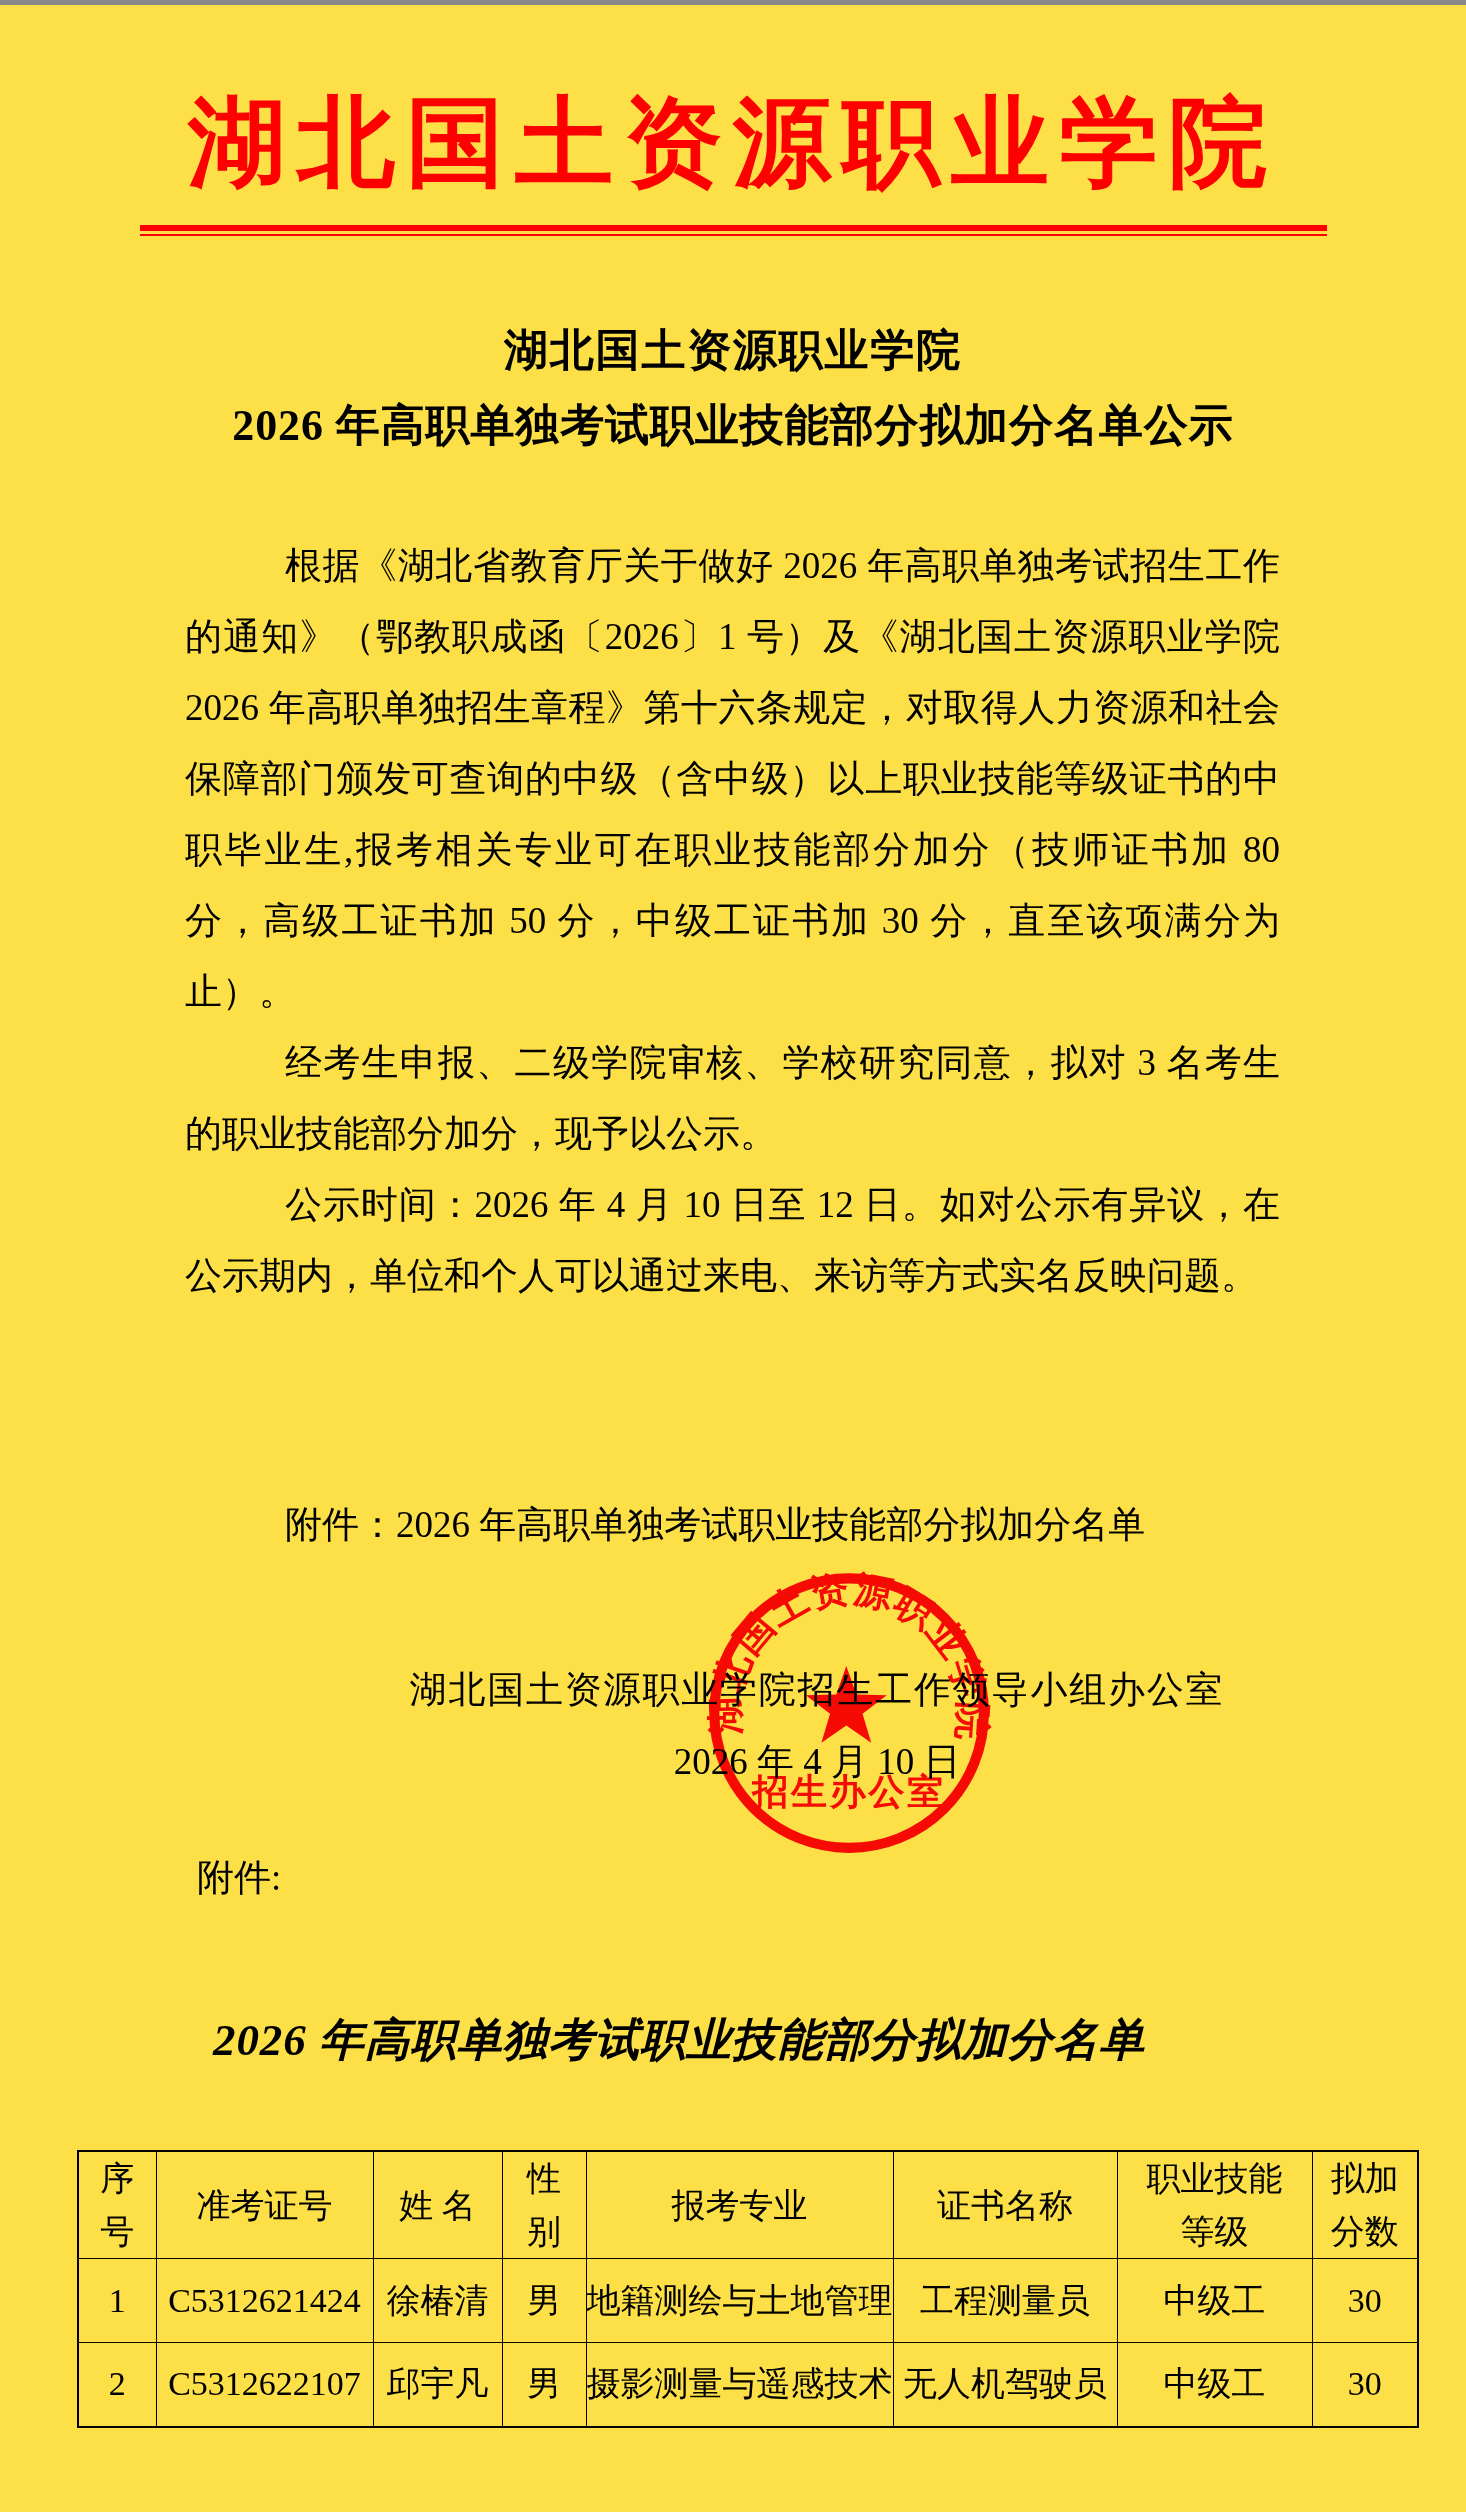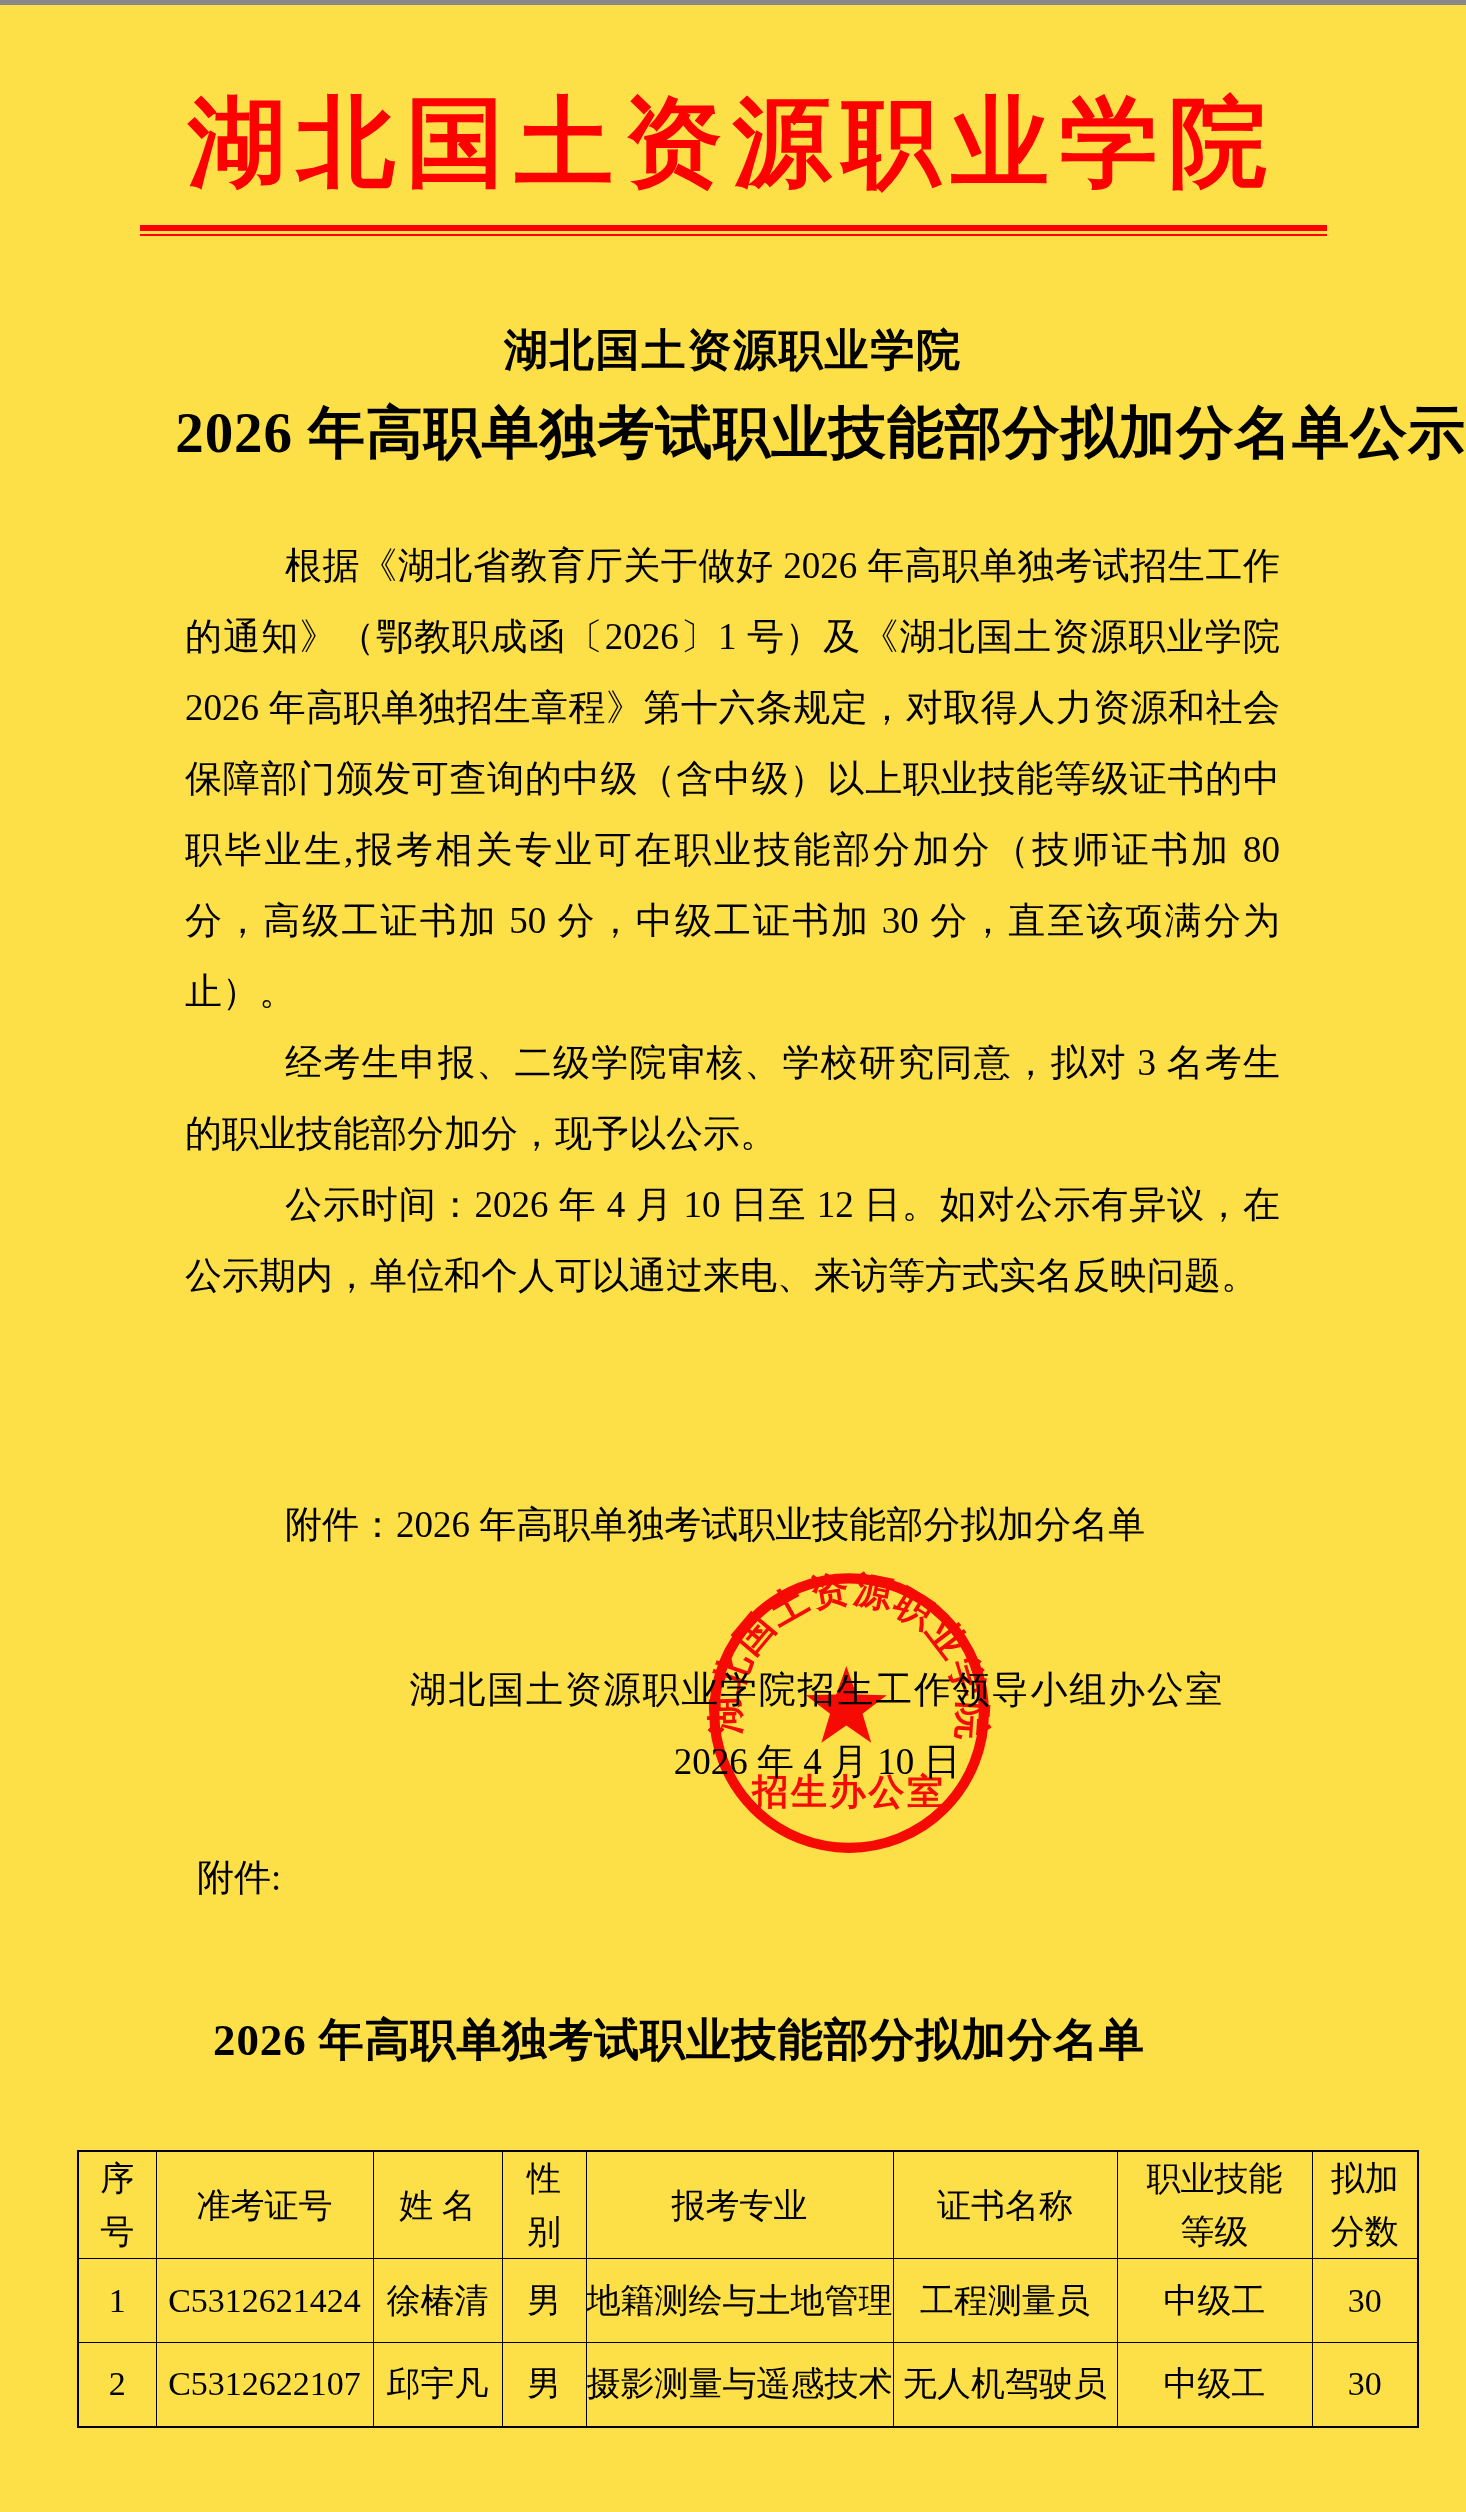--- a/index.html
+++ b/index.html
@@ -23,8 +23,8 @@
     font-size:44px; font-weight:bold; letter-spacing:1.8px; line-height:1.1;
   }
   .doc-title-2 {
-    position:absolute; top:397px; left:0; width:100%; text-align:right;
-    font-size:57px; font-weight:bold; letter-spacing:0.9px; line-height:1.1;
+    position:absolute; top:397px; left:0; width:100%; text-align:center;
+    font-size:44px; font-weight:bold; letter-spacing:0.9px; line-height:1.1;
   }
   .body-text {
     position:absolute; left:185px; top:525px; width:1095px;

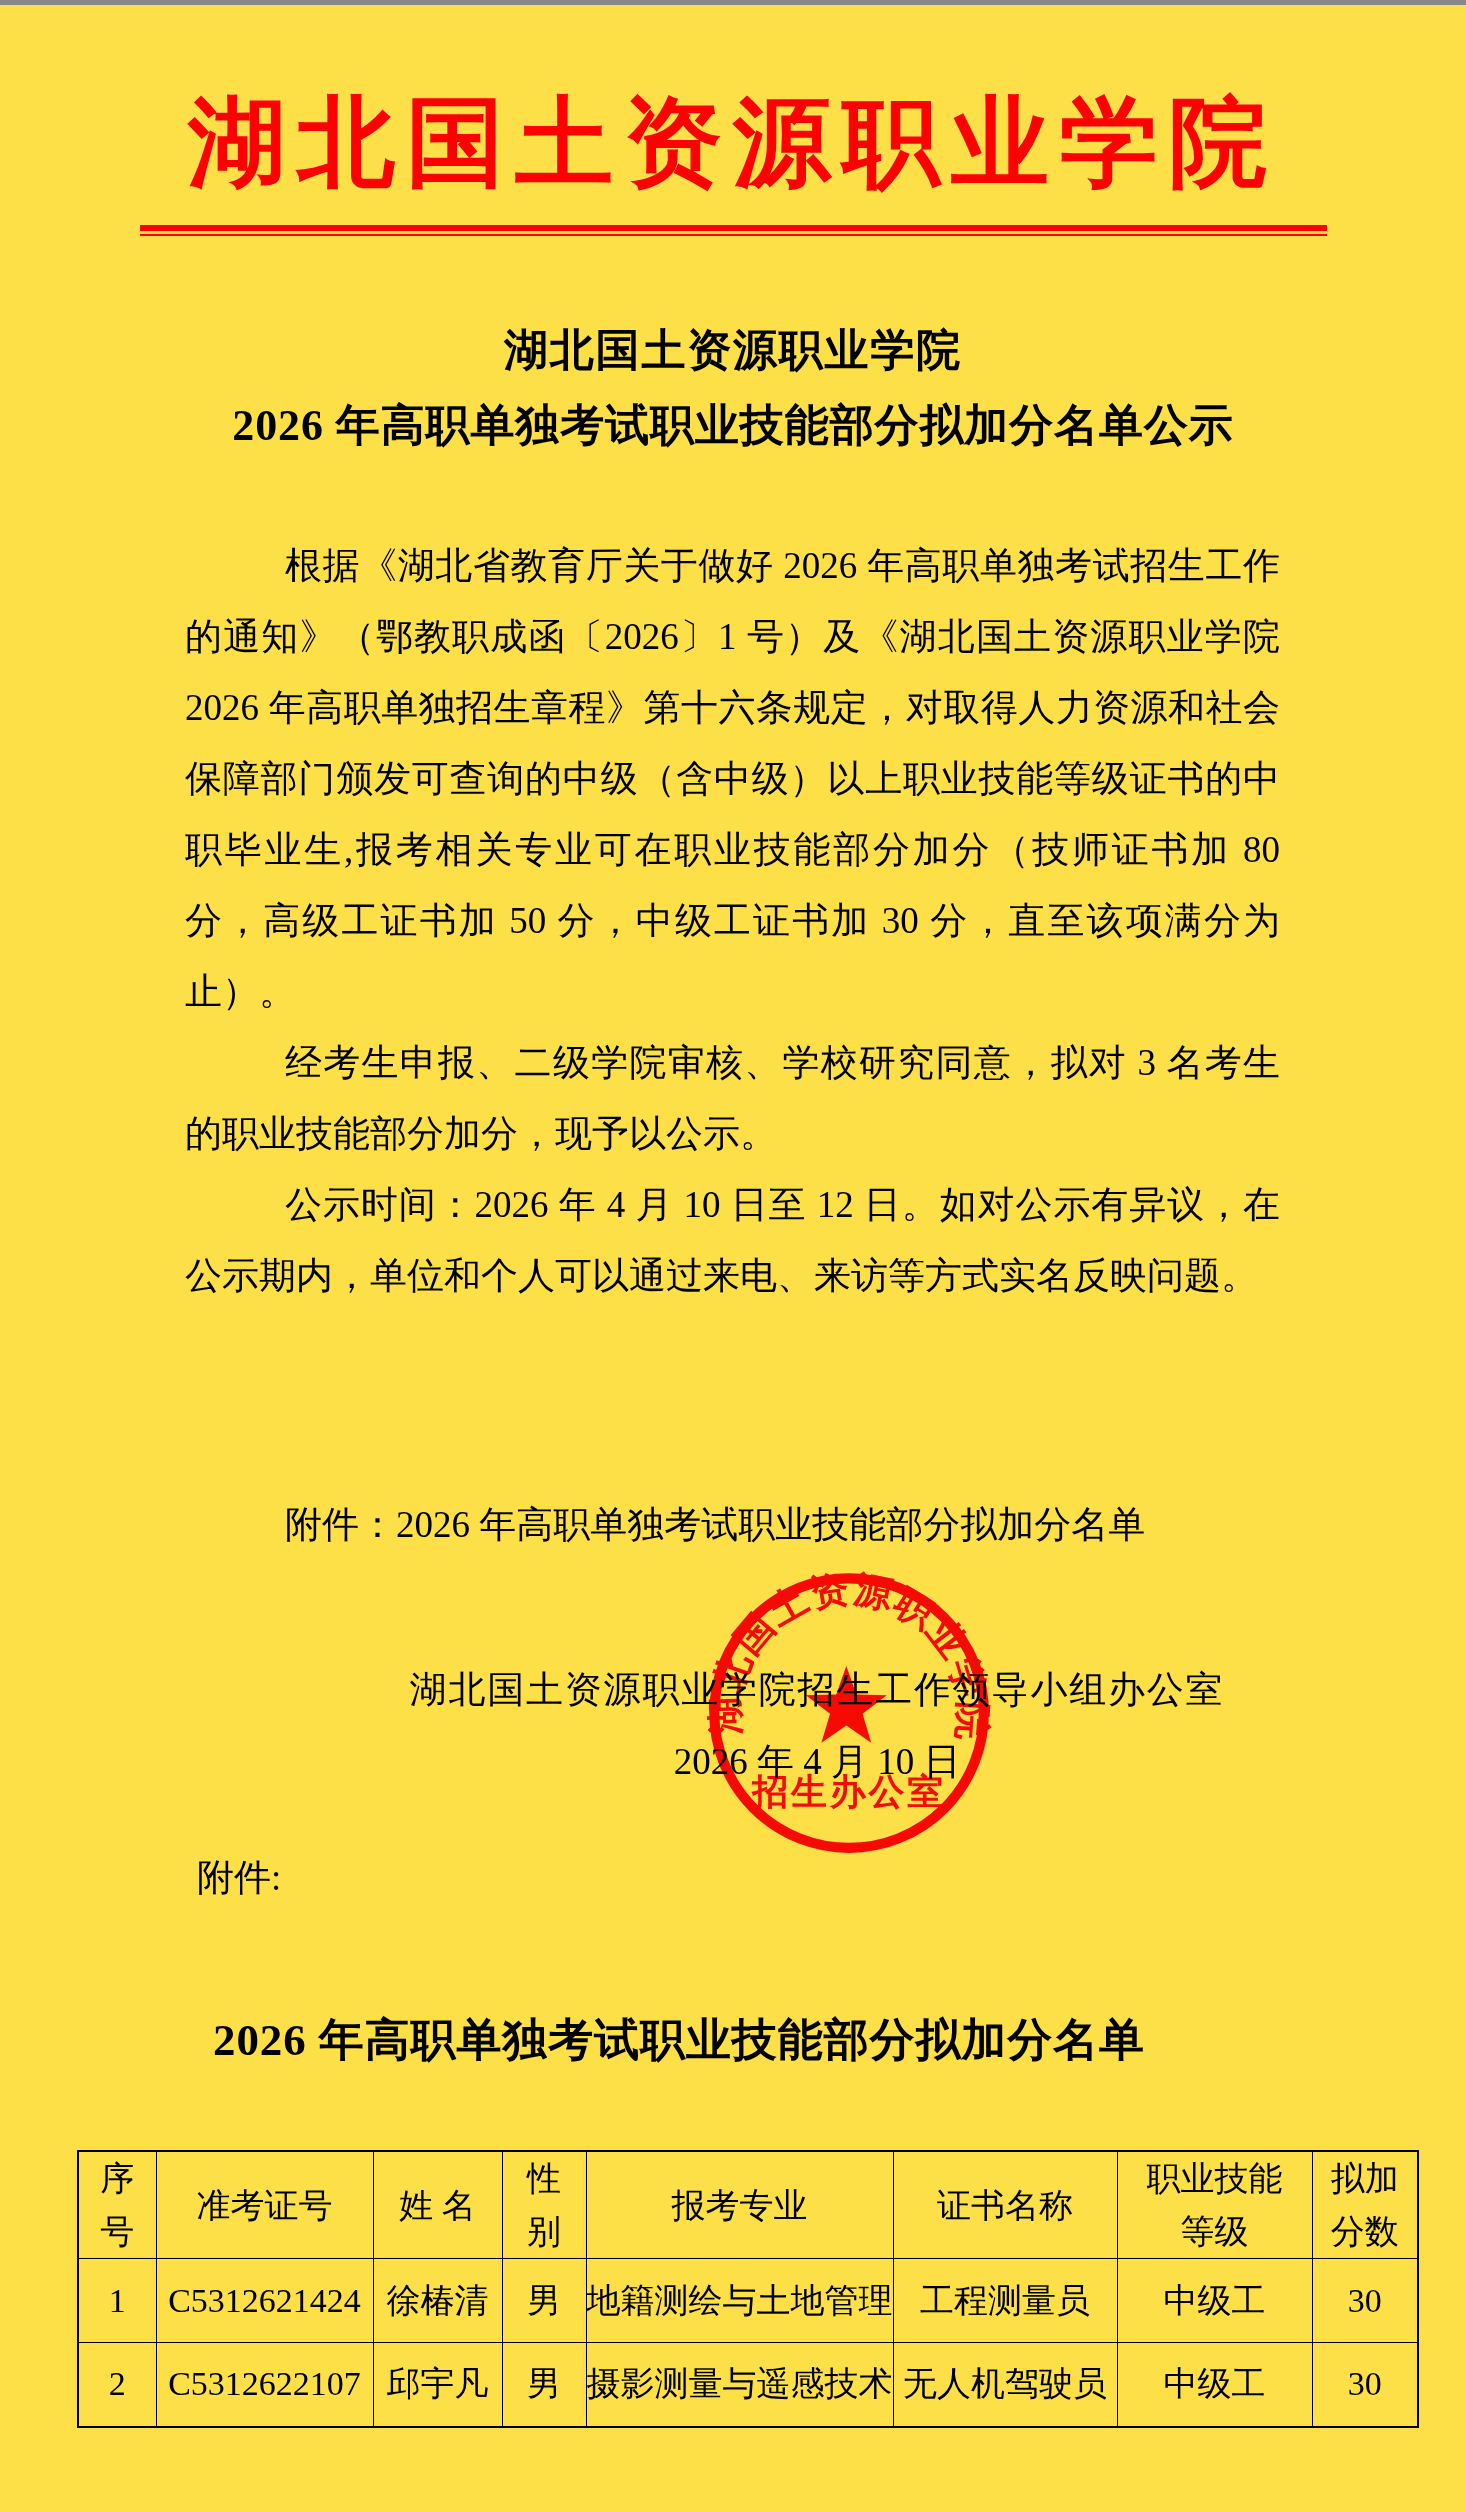--- a/index.html
+++ b/index.html
@@ -49,7 +49,7 @@
   }
   .table-title {
     position:absolute; left:213px; top:2005px;
-    font-size:45px; font-weight:bold; letter-spacing:0.9px; white-space:nowrap;
+    font-size:45px; font-weight:bold; letter-spacing:0.9px; white-space:nowrap;font-style:italic;
   }
   table.roster {
     position:absolute; left:77px; top:2145px; width:1340px;

